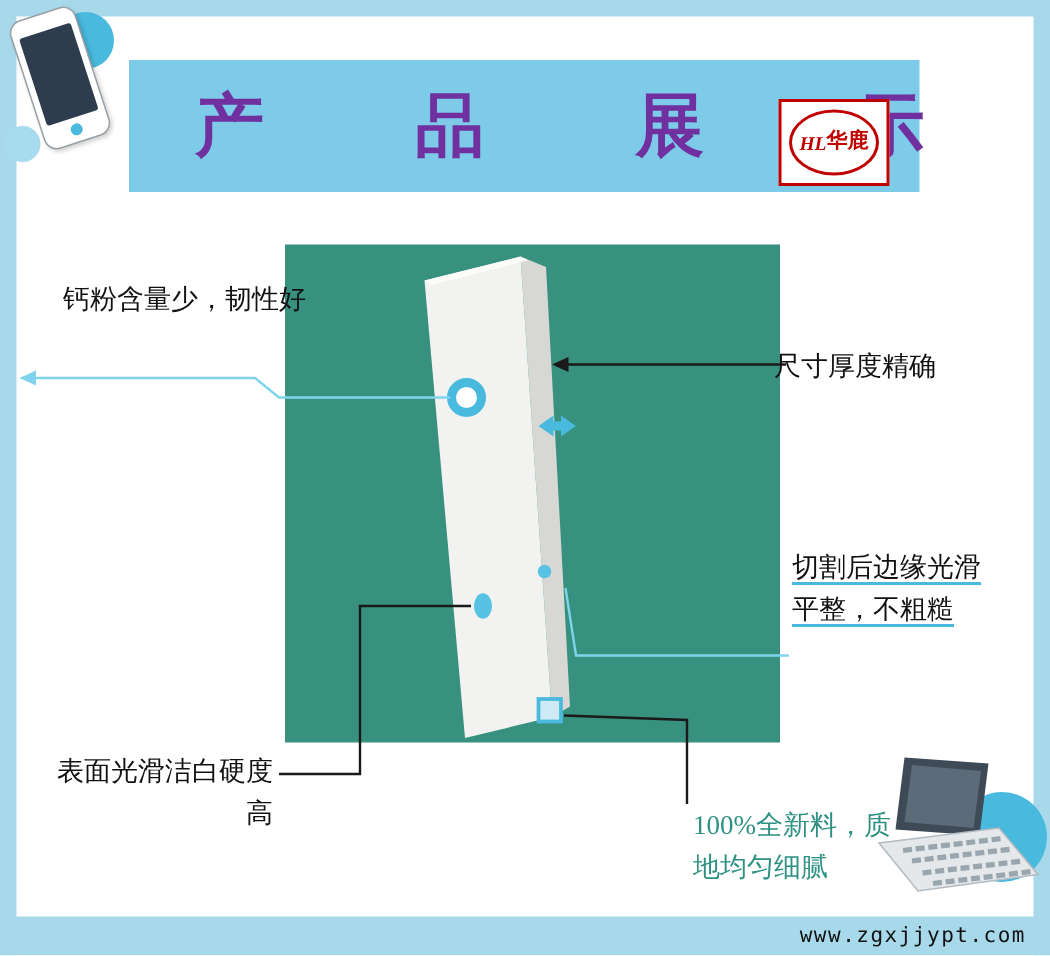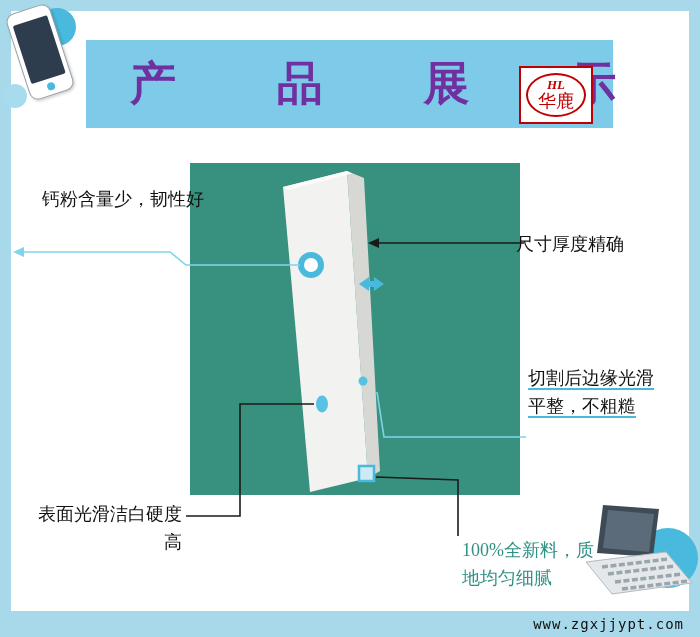--- a/index.html
+++ b/index.html
@@ -48,7 +48,7 @@
     width: 60px; height: 44px;
     border: 2px solid #c00000; border-radius: 50%;
     box-sizing: border-box; color: #c00000;
-    display: flex; flex-direction: column; align-items: center; justify-content: center;
+    display: flex; align-items: center; justify-content: center;
   }
   .logo-hl {
     font-family: "Liberation Serif", serif; font-style: italic;

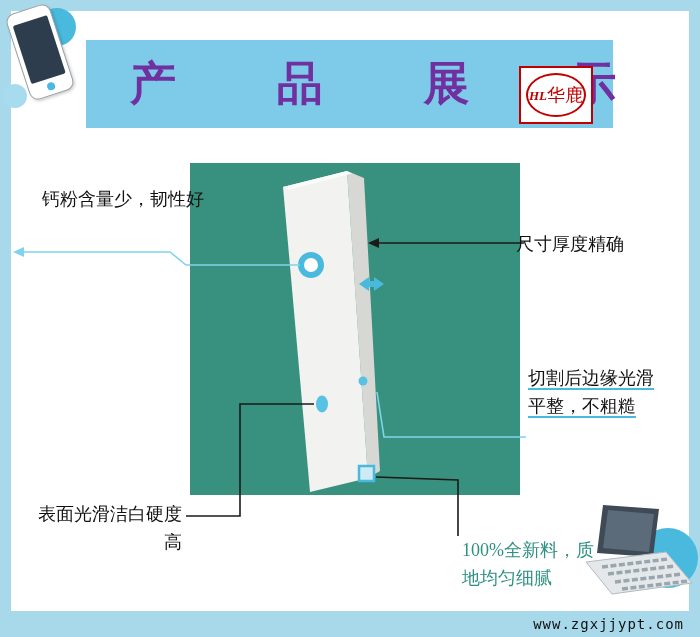--- a/index.html
+++ b/index.html
@@ -56,7 +56,7 @@
   }
   .logo-name {
     font-family: "Liberation Serif", serif;
-    font-weight: normal; font-size: 18px; line-height: 1.15;
+    font-weight: bold; font-size: 14px; line-height: 1.15;
   }
   
   .backdrop {

